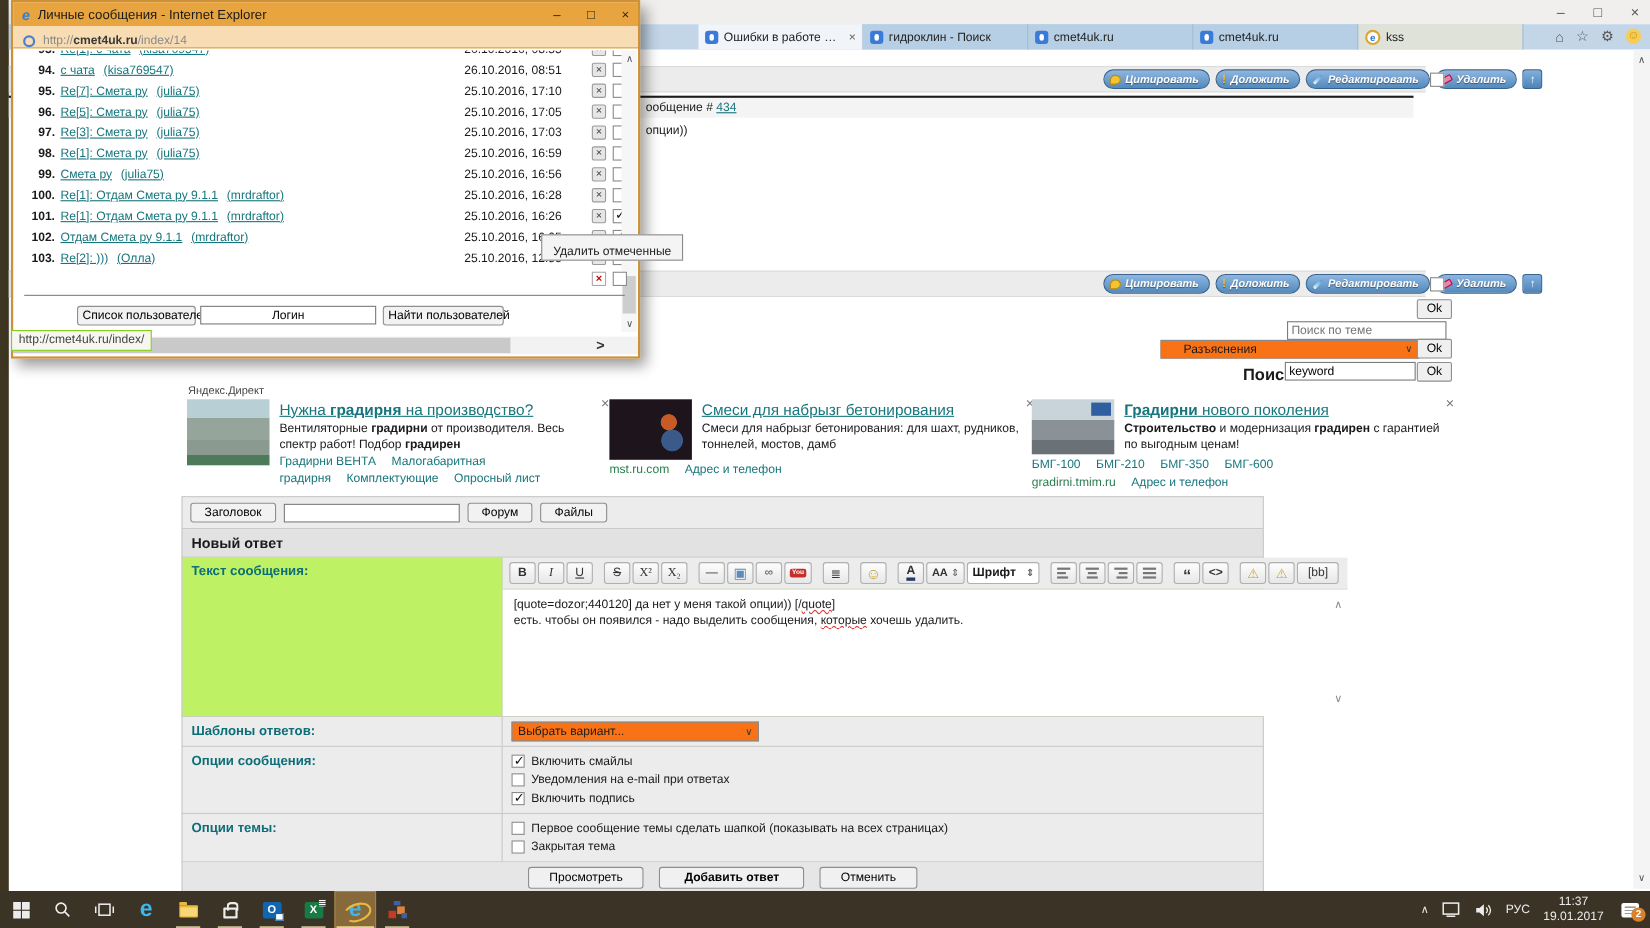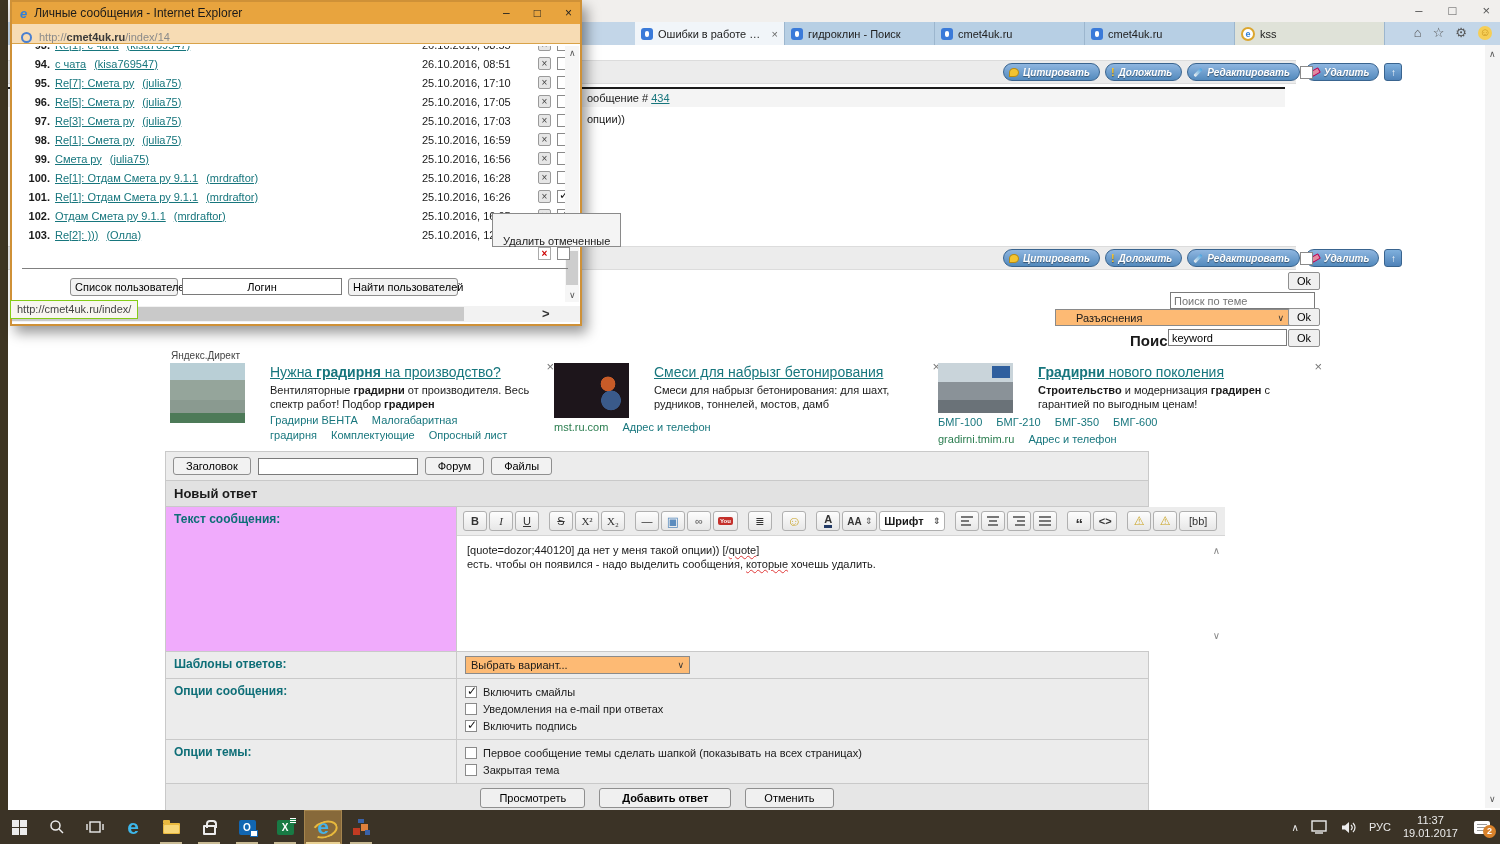--- a/index.html
+++ b/index.html
@@ -159,7 +159,7 @@
   .p-hsb .thumb{position:absolute;left:0;top:1px;width:452px;height:14px;background:#c9c9c9}
   .p-hsb .right{position:absolute;left:530px;top:0;font-size:13px;font-weight:bold;color:#333;cursor:pointer}
   .p-status{position:absolute;left:-2px;top:298px;height:19px;line-height:17px;padding:0 6px;background:#f8f6f0;border:1px solid #84cc16;font-size:11px;color:#444;white-space:nowrap;z-index:5}
-  .p-tooltip{position:absolute;left:480px;top:211px;height:24px;line-height:22px;padding:16px 10px;background:#f4f4f4;border:1px solid #8a8a8a;font-size:11px;color:#222;white-space:nowrap;z-index:6}
+  .p-tooltip{position:absolute;left:480px;top:211px;height:24px;line-height:22px;padding:4px 10px;background:#f4f4f4;border:1px solid #8a8a8a;font-size:11px;color:#222;white-space:nowrap;z-index:6}
   
   .taskbar{position:absolute;left:0;bottom:0;width:1500px;height:34px;background:#3b3326;display:flex;align-items:center;z-index:100}
   .tb-apps{display:flex;height:100%}

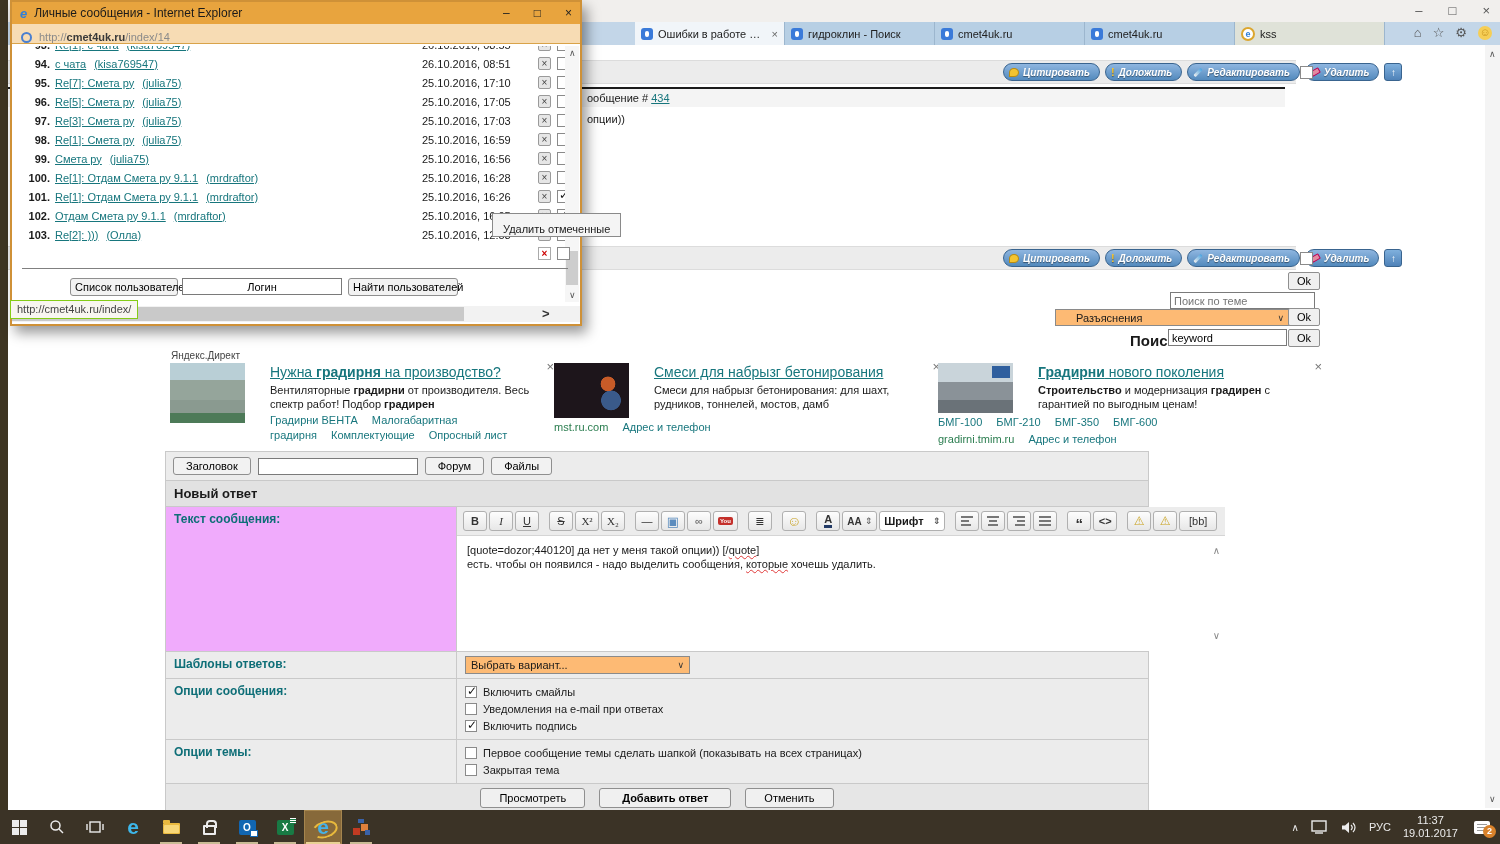--- a/index.html
+++ b/index.html
@@ -50,7 +50,7 @@
   .topicsearch{position:absolute;left:1162px;top:292px;width:145px;color:#999}
   .searchinput{position:absolute;left:1160px;top:329px;width:119px}
   .searchlbl{position:absolute;left:1122px;top:332px;font-weight:bold;font-size:15px}
-  .selectbox{background:#fdba74;border:1px solid #8a8a8a;display:flex;align-items:center;justify-content:space-between;padding:0 5px;font-size:11px;cursor:pointer}
+  .selectbox{background:#f97316;border:1px solid #8a8a8a;display:flex;align-items:center;justify-content:space-between;padding:0 5px;font-size:11px;cursor:pointer}
   .selectbox .dd{font-size:9px;color:#333}
   .sect{position:absolute;left:1047px;top:309px;width:235px;height:17px;padding-left:20px}
   

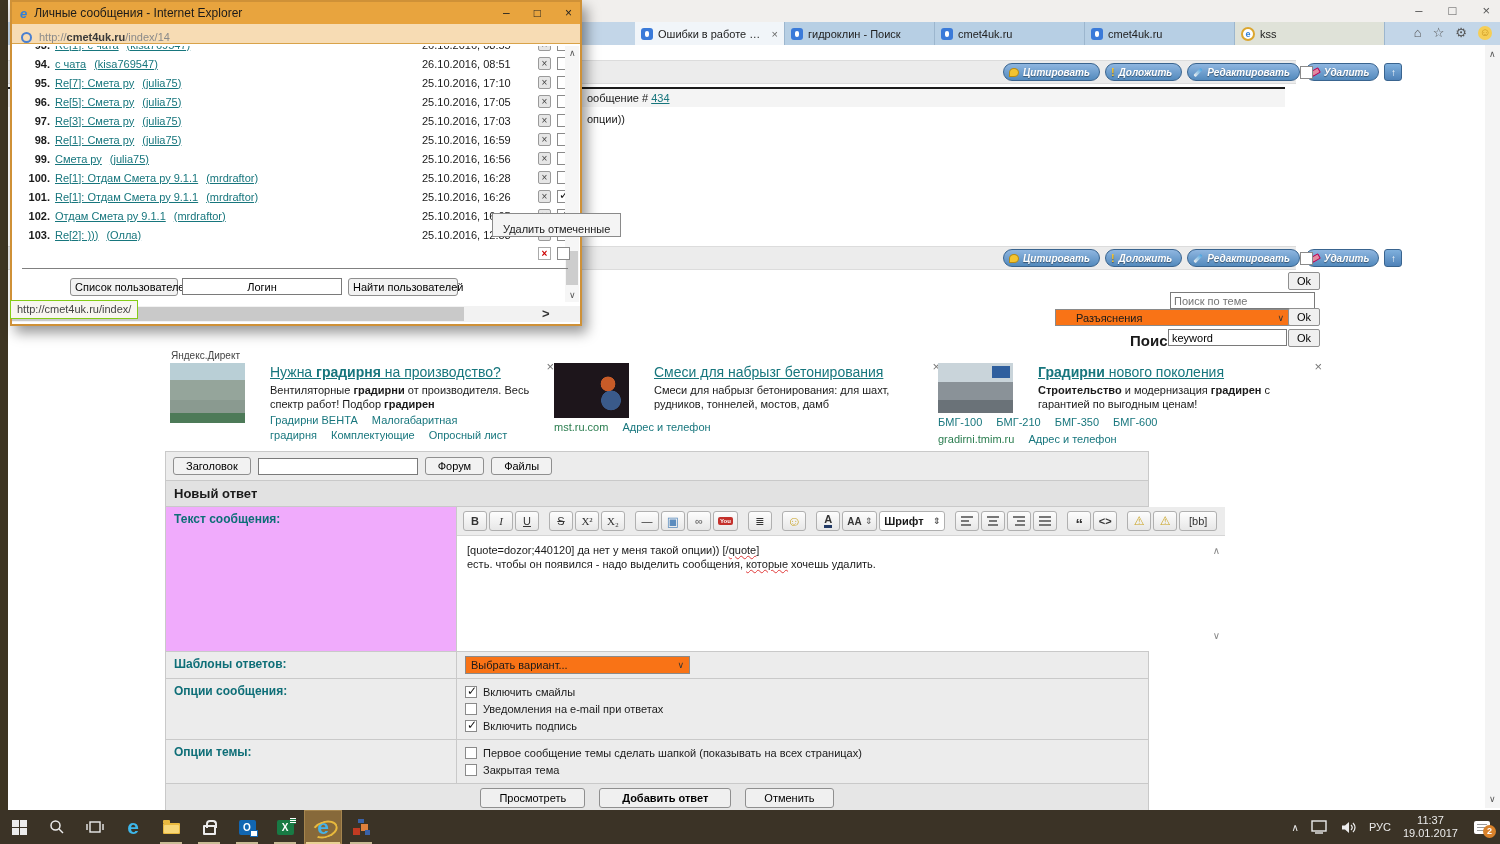--- a/index.html
+++ b/index.html
@@ -57,7 +57,7 @@
   .provider{position:absolute;left:163px;top:350px;font-size:10px;color:#444}
   .ad{position:absolute;top:363px;font-size:11px}
   .ad0{left:162px;width:378px}.ad1{left:546px;width:380px}.ad2{left:930px;width:378px}
-  .ad-top{display:flex;gap:25px}
+  .ad-top{display:flex;gap:9px}
   .adimg{width:75px;height:60px;flex:none}
   .img0{background:linear-gradient(180deg,#b9cfd6 0 28%,#95a59b 28% 62%,#8a9a90 62% 84%,#4d7a58 84%)}
   .img1{height:55px;background:radial-gradient(circle at 72% 38%,#c75b28 0 11%,transparent 12%),radial-gradient(circle at 76% 68%,#3a5a8a 0 14%,transparent 15%),#1d151b}

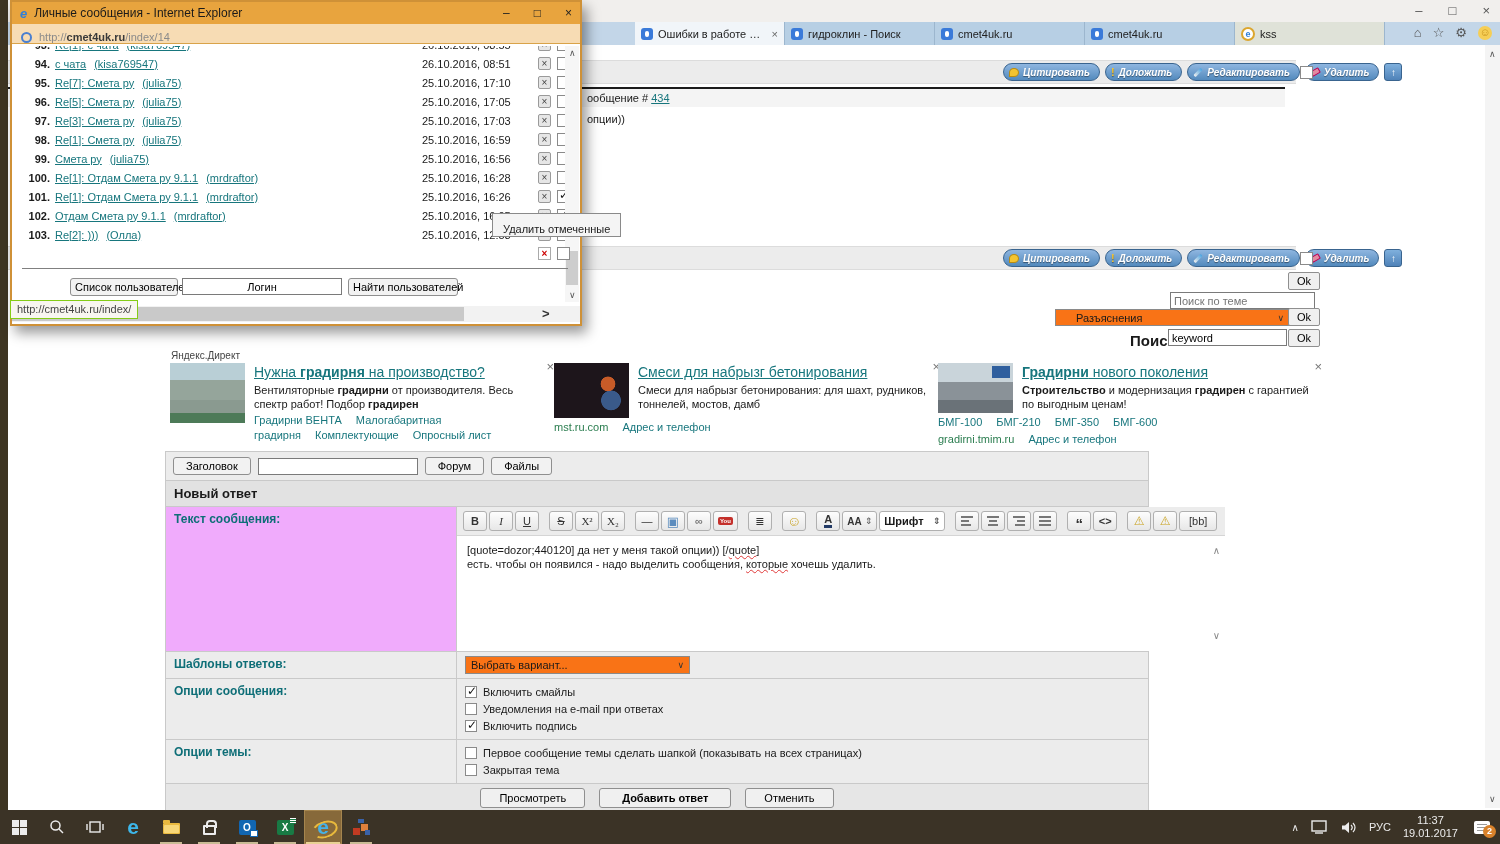--- a/index.html
+++ b/index.html
@@ -78,7 +78,7 @@
   .graybtn{background:#f2f2f2;border:1px solid #8f8f8f;border-radius:3px;font-size:11px;padding:2px 12px;cursor:pointer;white-space:nowrap}
   .titleinput{width:160px}
   .f-header{height:26px;background:#e2e2e2;border:1px solid #c9c9c9;border-top:none;display:flex;align-items:center;font-weight:bold;font-size:13px;padding-left:8px}
-  .f-main{display:flex;border:1px solid #c9c9c9;border-top:none;background:#f0abfc}
+  .f-main{display:flex;border:1px solid #c9c9c9;border-top:none;background:#bef264}
   .f-left{width:290px;padding:5px 8px;flex:none}
   .lbl{font-weight:bold;color:#0e6e77;font-size:12px}
   .f-right{flex:1;border-left:1px solid #c9c9c9}

